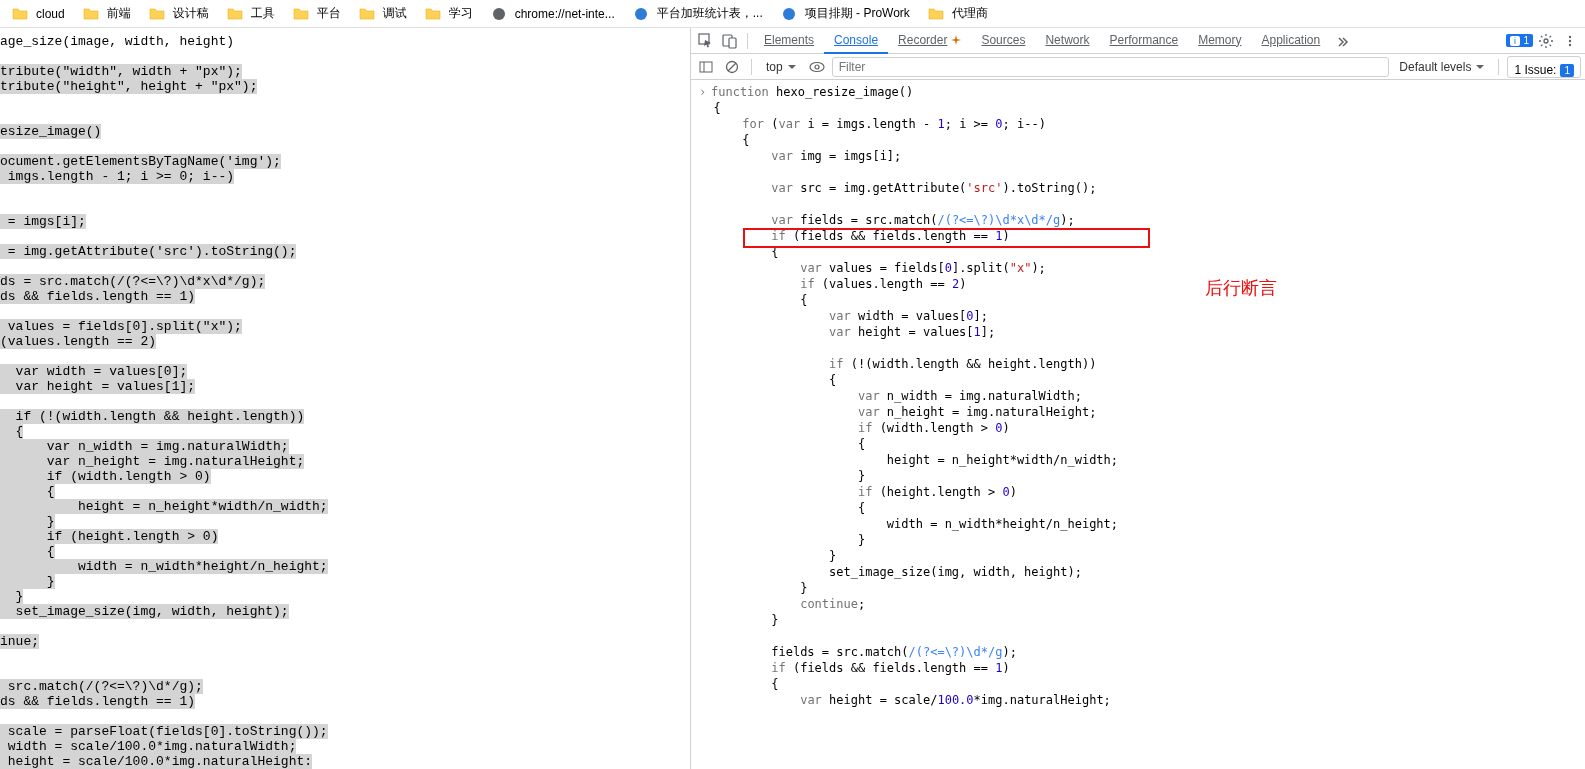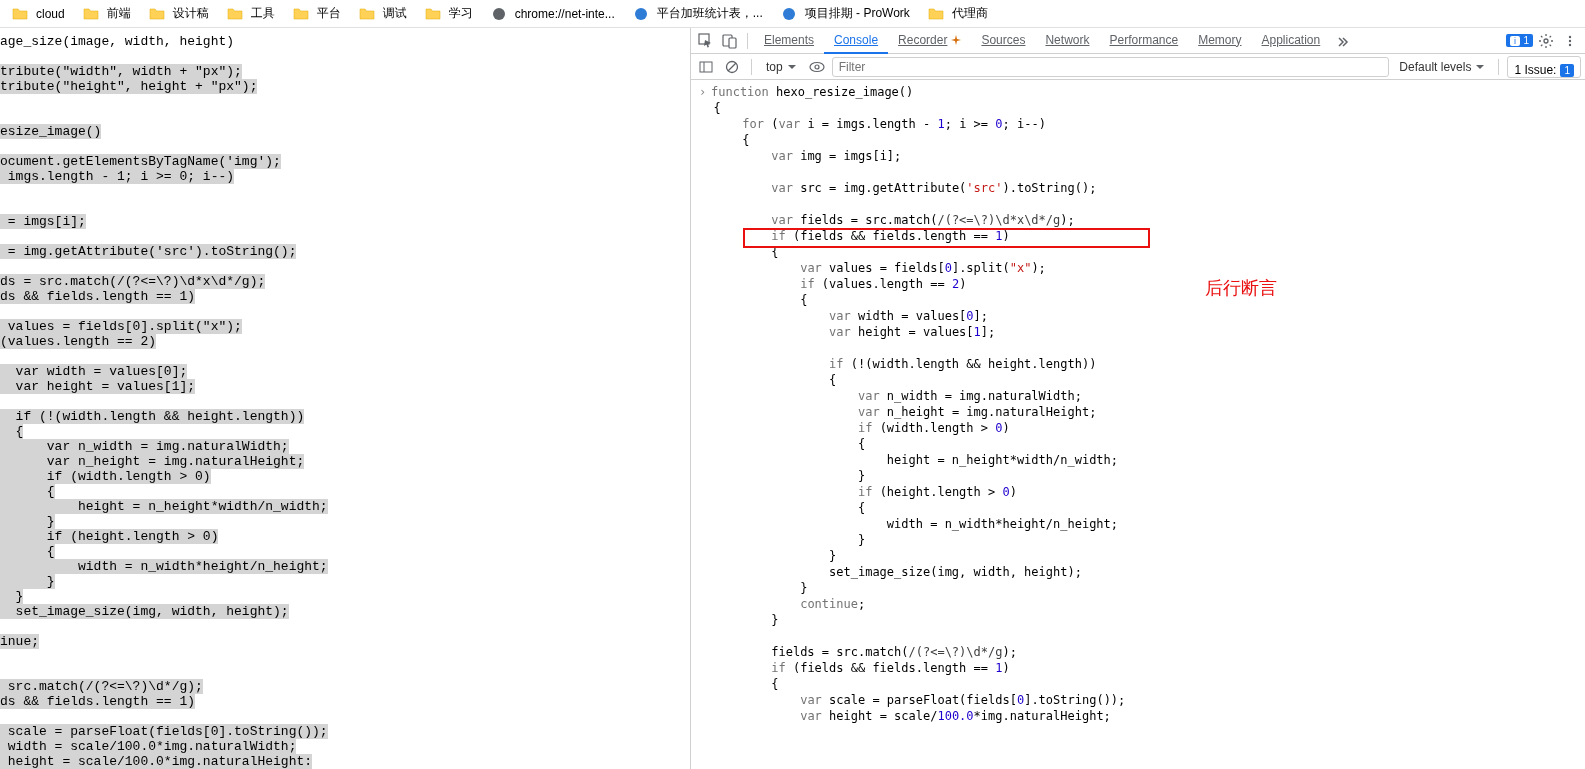--- a/index.html
+++ b/index.html
@@ -31,7 +31,7 @@
 .kw { color:#737373; }
 .str { color:#c41a16; }
 .num { color:#1c00cf; }
-.reg { color:#404040;margin-top:20px; }
+.reg { color:#3b82f6;margin-top:20px; }
 .caret { color:#888; display:inline-block; width:12px; }
 .redbox { position:absolute; border:2px solid #ea1010; }
 .anno { position:absolute; color:#ea1010; font-family:"Microsoft YaHei",sans-serif; font-size:18px;margin-left:32px; }

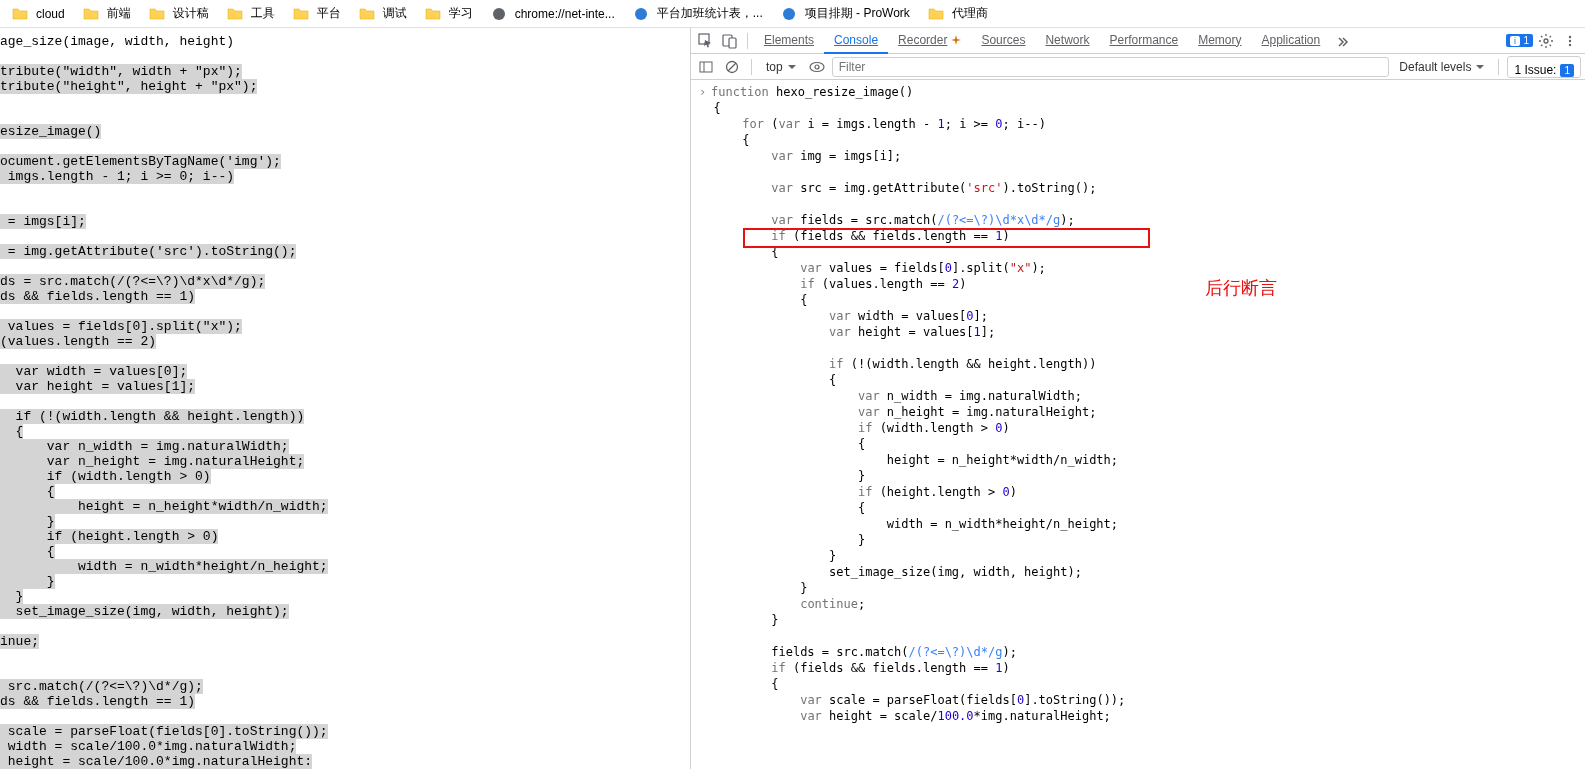--- a/index.html
+++ b/index.html
@@ -320,7 +320,6 @@
         <div class="ln">          fields = src.match(<span class="reg">/(?&lt;=\?)\d*/g</span>);</div>
         <div class="ln">          <span class="kw">if</span> (fields &amp;&amp; fields.length == <span class="num">1</span>)</div>
         <div class="ln">          {</div>
-        <div class="ln">              <span class="kw">var</span> scale = parseFloat(fields[<span class="num">0</span>].toString());</div>
         <div class="ln">              <span class="kw">var</span> height = scale/<span class="num">100.0</span>*img.naturalHeight;</div>
       </div>
   </div>

